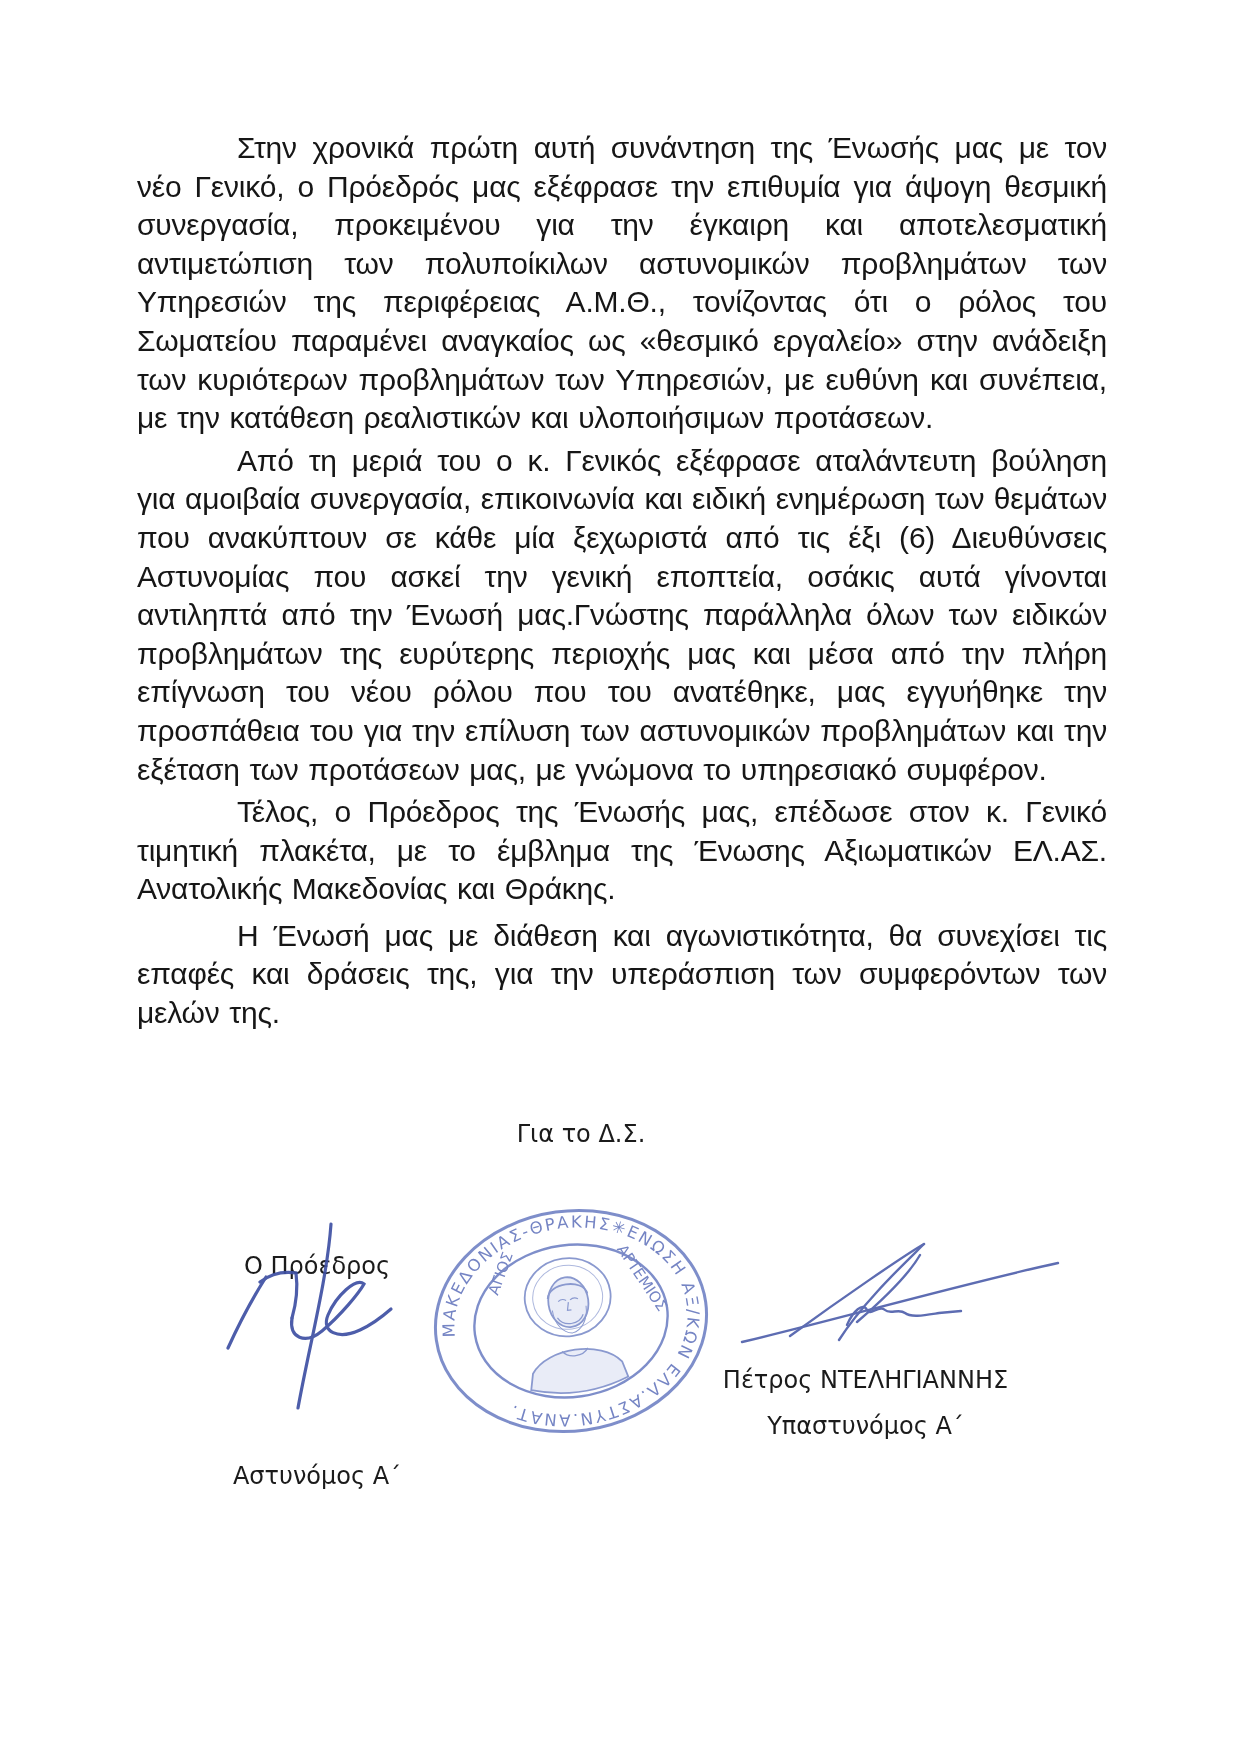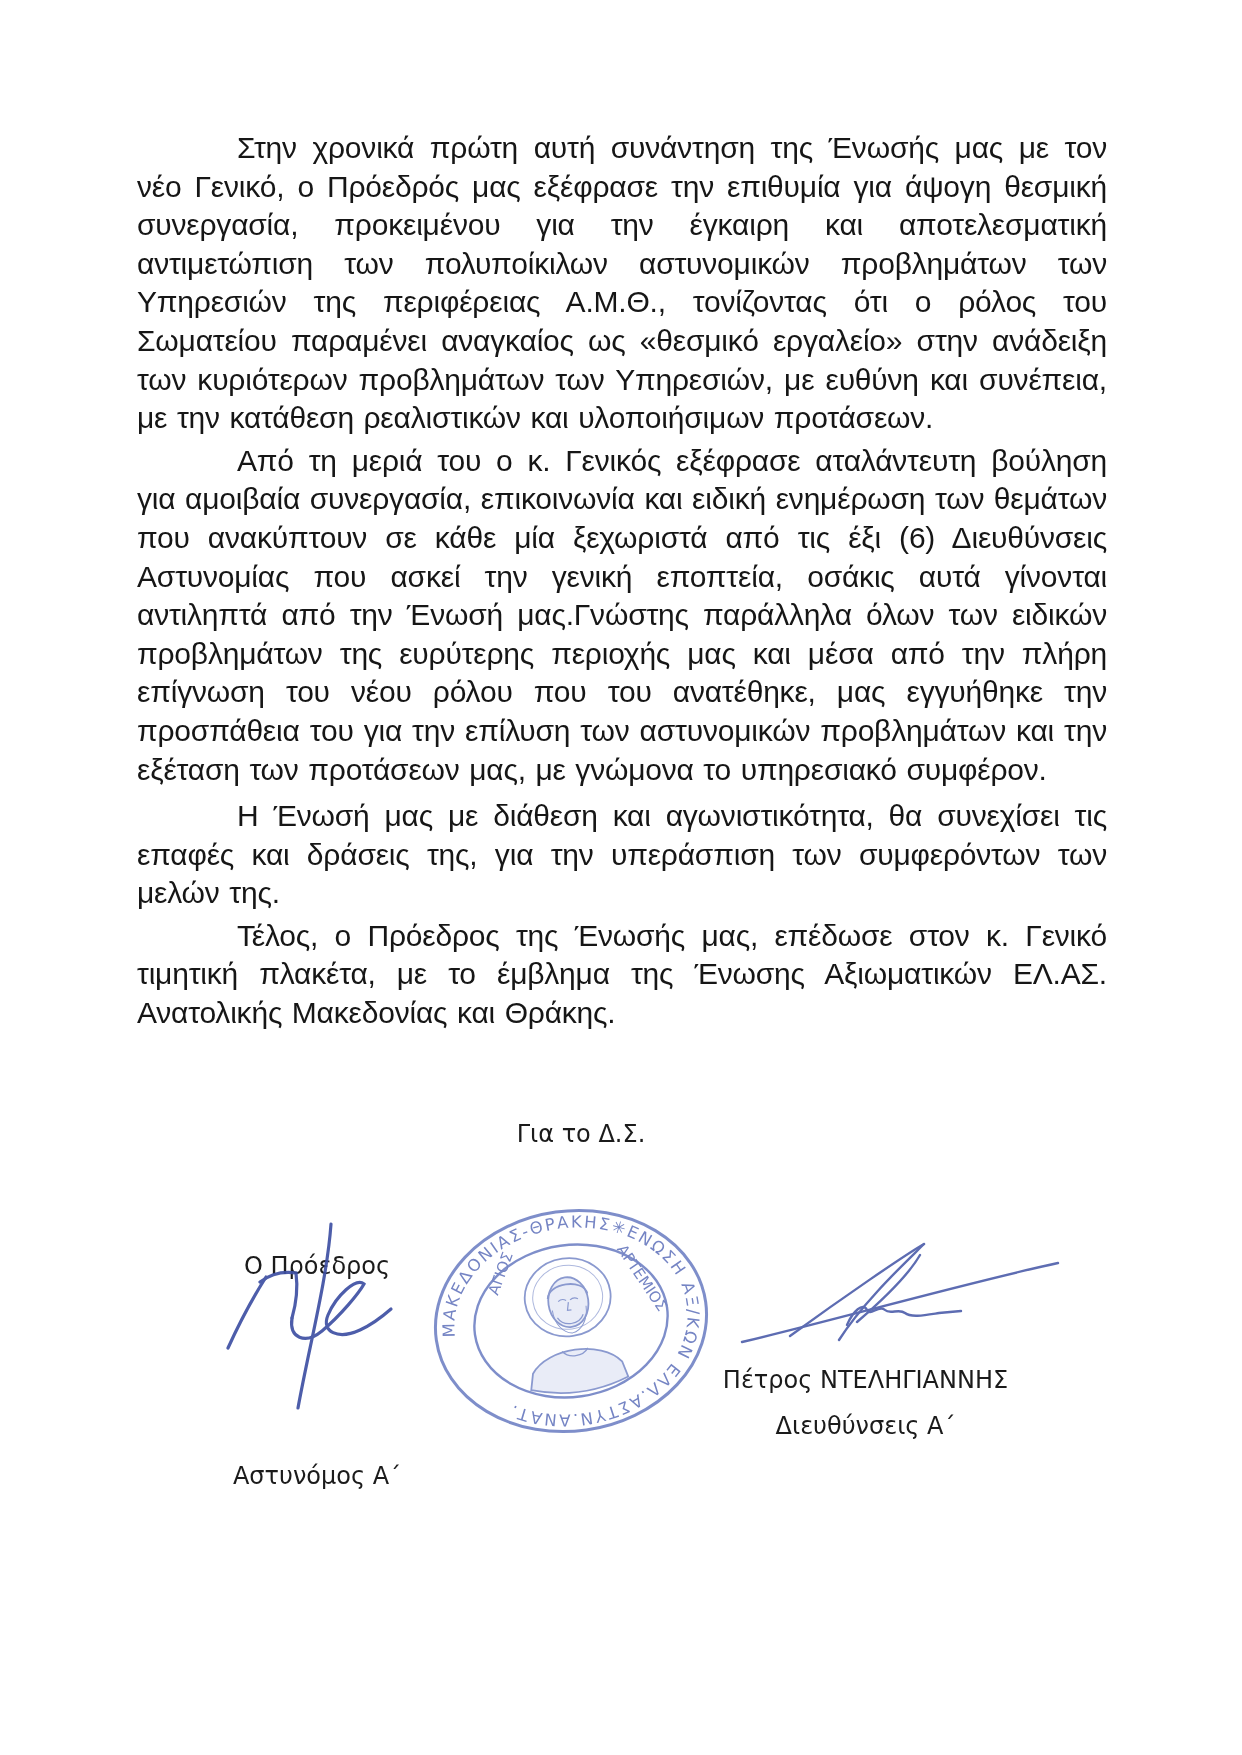--- a/index.html
+++ b/index.html
@@ -38,8 +38,8 @@
 <div class="text-area">
   <p class="par">Στην χρονικά πρώτη αυτή συνάντηση της Ένωσής μας με τον νέο Γενικό, ο Πρόεδρός μας εξέφρασε την επιθυμία για άψογη θεσμική συνεργασία, προκειμένου για την έγκαιρη και αποτελεσματική αντιμετώπιση των πολυποίκιλων αστυνομικών προβλημάτων των Υπηρεσιών της περιφέρειας Α.Μ.Θ., τονίζοντας ότι ο ρόλος του Σωματείου παραμένει αναγκαίος ως «θεσμικό εργαλείο» στην ανάδειξη των κυριότερων προβλημάτων των Υπηρεσιών, με ευθύνη και συνέπεια, με την κατάθεση ρεαλιστικών και υλοποιήσιμων προτάσεων.</p>
   <p class="par">Από τη μεριά του ο κ. Γενικός εξέφρασε αταλάντευτη βούληση για αμοιβαία συνεργασία, επικοινωνία και ειδική ενημέρωση των θεμάτων που ανακύπτουν σε κάθε μία ξεχωριστά από τις έξι (6) Διευθύνσεις Αστυνομίας που ασκεί την γενική εποπτεία, οσάκις αυτά γίνονται αντιληπτά από την Ένωσή μας.Γνώστης παράλληλα όλων των ειδικών προβλημάτων της ευρύτερης περιοχής μας και μέσα από την πλήρη επίγνωση του νέου ρόλου που του ανατέθηκε, μας εγγυήθηκε την προσπάθεια του για την επίλυση των αστυνομικών προβλημάτων και την εξέταση των προτάσεων μας, με γνώμονα το υπηρεσιακό συμφέρον.</p>
+  <p class="par">Τέλος, ο Πρόεδρος της Ένωσής μας, επέδωσε στον κ. Γενικό τιμητική πλακέτα, με το έμβλημα της Ένωσης Αξιωματικών ΕΛ.ΑΣ. Ανατολικής Μακεδονίας και Θράκης.</p>
   <p class="par gap-before">Η Ένωσή μας με διάθεση και αγωνιστικότητα, θα συνεχίσει τις επαφές και δράσεις της, για την υπεράσπιση των συμφερόντων των μελών της.</p>
-  <p class="par">Τέλος, ο Πρόεδρος της Ένωσής μας, επέδωσε στον κ. Γενικό τιμητική πλακέτα, με το έμβλημα της Ένωσης Αξιωματικών ΕΛ.ΑΣ. Ανατολικής Μακεδονίας και Θράκης.</p>
 </div>
 
 <div class="closing">Για το Δ.Σ.</div>

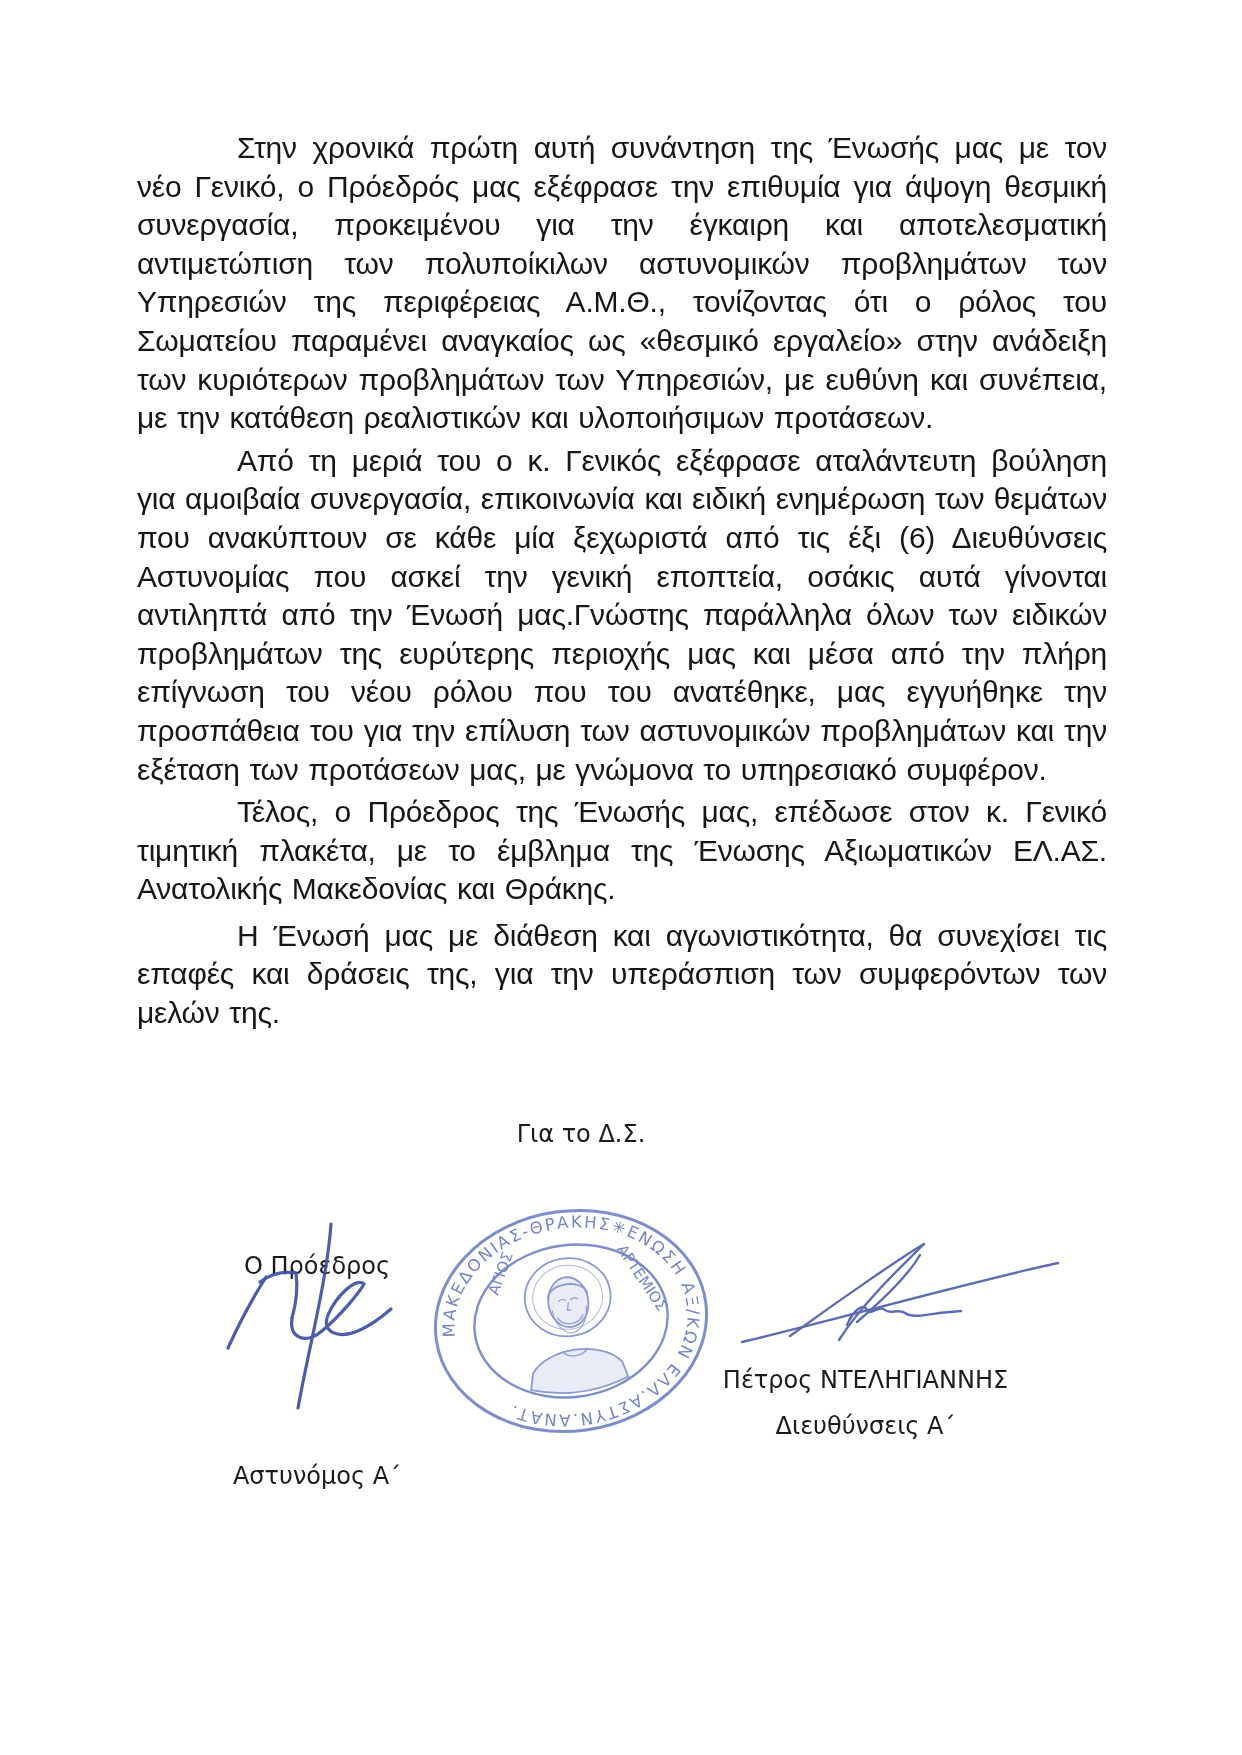--- a/index.html
+++ b/index.html
@@ -51,7 +51,7 @@
 
 <div class="sig-col col-secretary">
   <div class="sig-name">Πέτρος ΝΤΕΛΗΓΙΑΝΝΗΣ</div>
-  <div class="sig-rank">Διευθύνσεις Α΄</div>
+  <div class="sig-rank">Υπαστυνόμος Α΄</div>
 </div>
 
 <svg class="sig-ink sig-ink-president" width="235" height="215" viewBox="0 0 235 215" fill="none">

